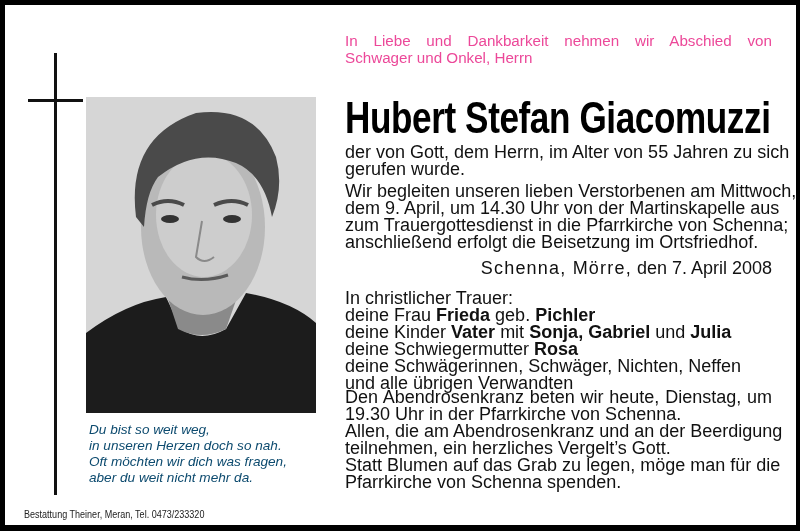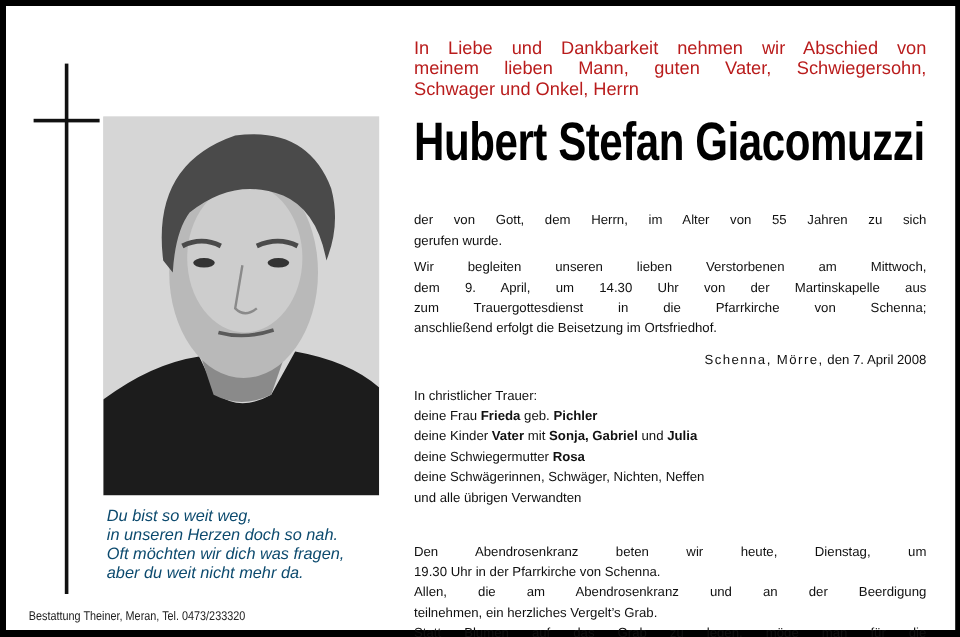--- a/index.html
+++ b/index.html
@@ -28,7 +28,7 @@
     }
     .text {
       position: absolute; left: 340px; top: 27px; width: 427px;
-      font-size: 15.2px; line-height: 17px; color: #b91c1c;
+      font-size: 15.2px; line-height: 17px; color: #ec4899;
     }
     .just { text-align: justify; text-align-last: justify; }
     .line { white-space: nowrap; }

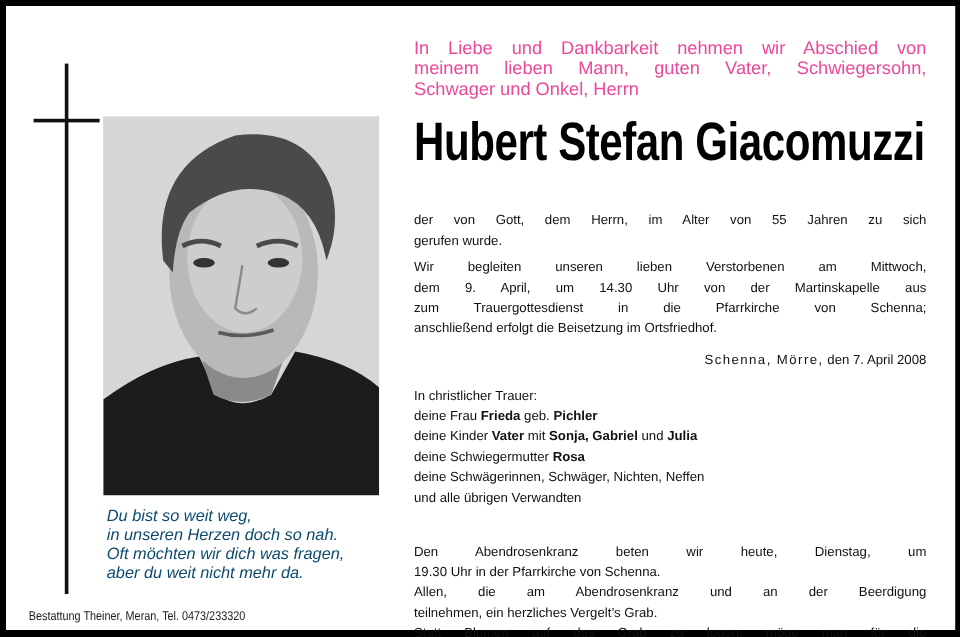--- a/index.html
+++ b/index.html
@@ -86,7 +86,6 @@
 
   <div class="text">
     <div class="just line">In Liebe und Dankbarkeit nehmen wir Abschied von</div>
-    <div class="just line">meinem lieben Mann, guten Vater, Schwiegersohn,</div>
     <div class="line">Schwager und Onkel, Herrn</div>
   </div>
 

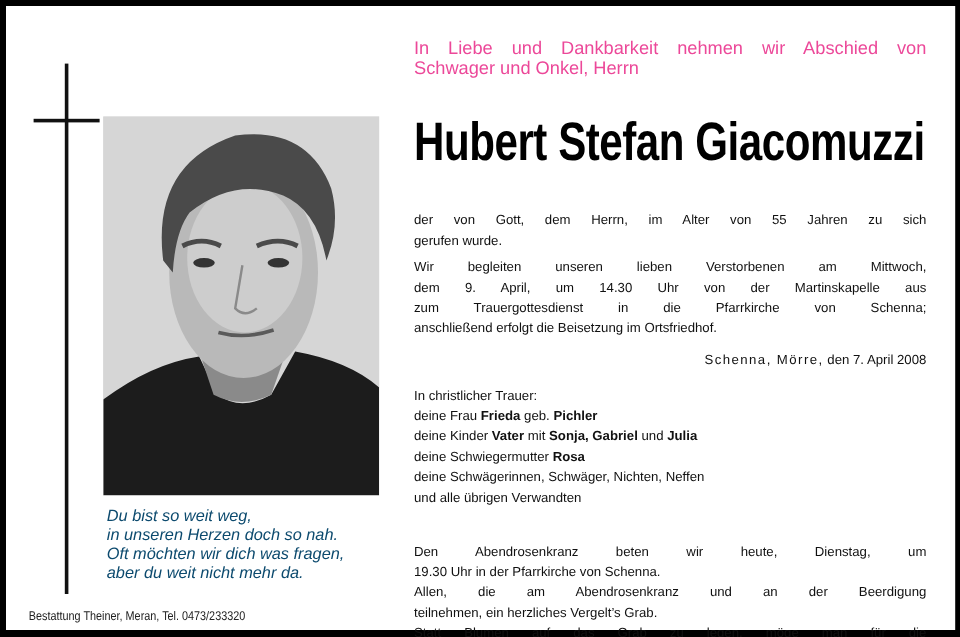--- a/index.html
+++ b/index.html
@@ -38,7 +38,7 @@
       font-size: 45px; line-height: 46px; letter-spacing: -0.5px;
       transform: scaleX(0.78); transform-origin: left top; white-space: nowrap; color: #000;
     }
-    .block { position: absolute; left: 340px; width: 427px; font-size: 11px; line-height: 17px; color: #111; margin-top: 32px; }
+    .block { position: absolute; left: 340px; width: 427px; font-size: 18px; line-height: 17px; color: #111; }
     .place { letter-spacing: 1.2px; }
     b { font-weight: bold; }
   </style>

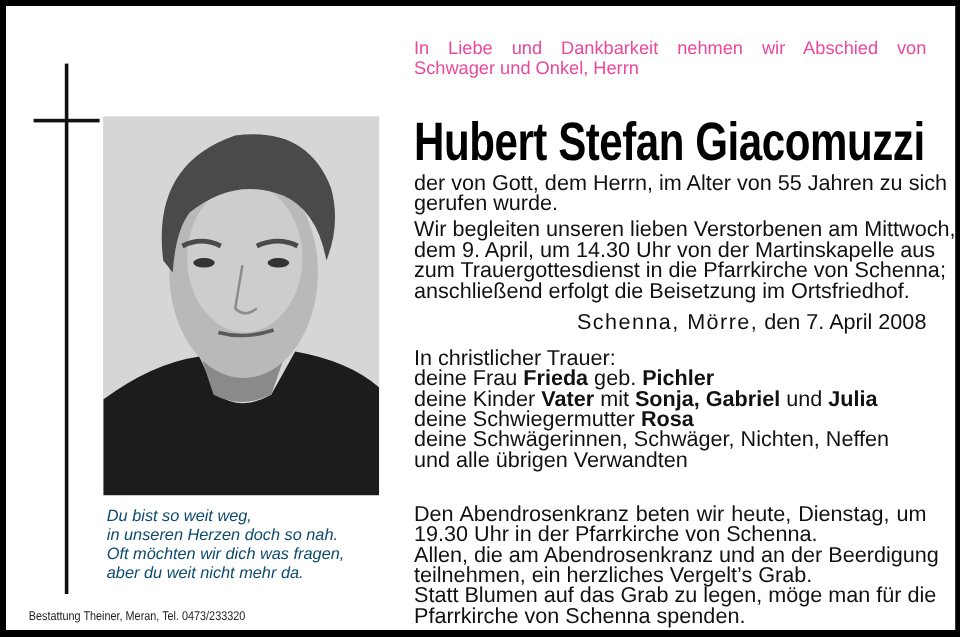--- a/index.html
+++ b/index.html
@@ -123,7 +123,7 @@
     <div class="line">und alle übrigen Verwandten</div>
   </div>
 
-  <div class="block" style="top:415px;">
+  <div class="block" style="top:384px;">
     <div class="just line">Den Abendrosenkranz beten wir heute, Dienstag, um</div>
     <div class="line">19.30 Uhr in der Pfarrkirche von Schenna.</div>
     <div class="just line">Allen, die am Abendrosenkranz und an der Beerdigung</div>

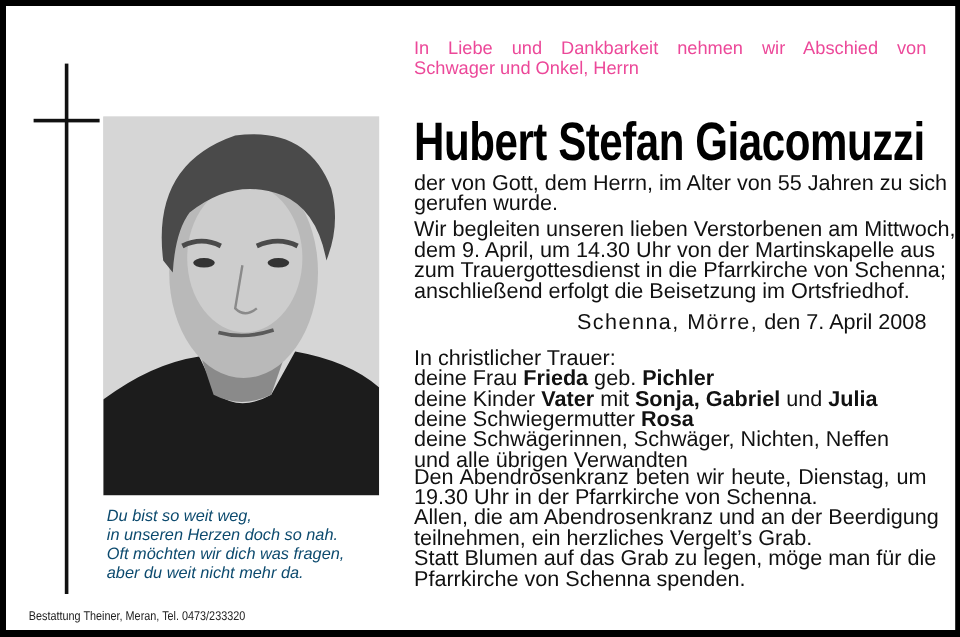--- a/index.html
+++ b/index.html
@@ -127,7 +127,7 @@
     <div class="just line">Den Abendrosenkranz beten wir heute, Dienstag, um</div>
     <div class="line">19.30 Uhr in der Pfarrkirche von Schenna.</div>
     <div class="just line">Allen, die am Abendrosenkranz und an der Beerdigung</div>
-    <div class="line">teilnehmen, ein herzliches Vergelt’s Grab.</div>
+    <div class="line">teilnehmen, ein herzliches Vergelt’s Gott.</div>
     <div class="just line">Statt Blumen auf das Grab zu legen, möge man für die</div>
     <div class="line">Pfarrkirche von Schenna spenden.</div>
   </div>

